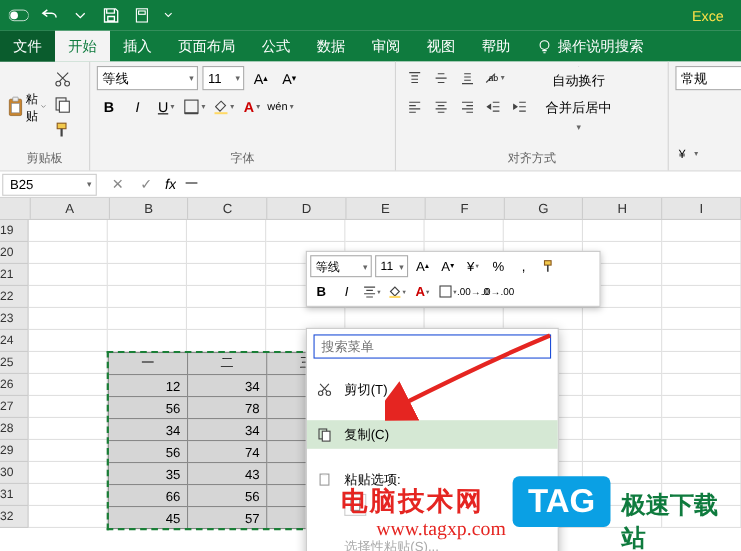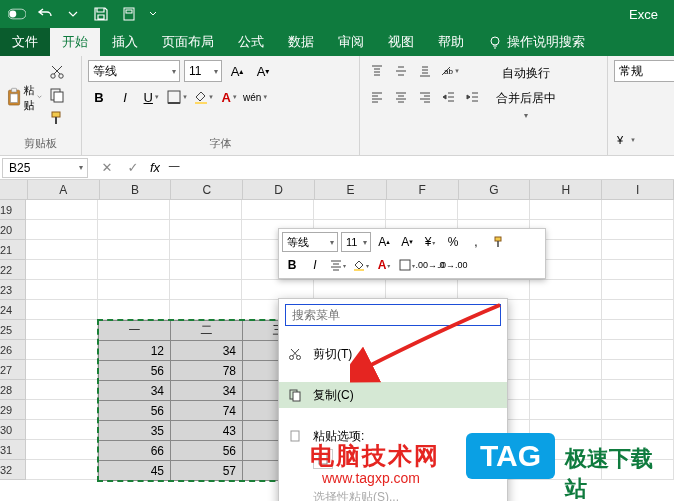--- a/index.html
+++ b/index.html
@@ -6,7 +6,7 @@
 body { font-family: "Microsoft YaHei", sans-serif; font-size: 12px; background: #fff; overflow: hidden; width: 674px; height: 501px; position: relative; }
 
 
-.titlebar { background: #0f7b3e; height: 28px; display: flex; align-items: center; padding: 0 8px; color: #ffffff; }
+.titlebar { background: #0f7b3e; height: 28px; display: flex; align-items: center; padding: 0 8px; color: #fde047; }
 .titlebar .qat { display: flex; gap: 10px; align-items: center; }
 .titlebar .qat-item { width: 18px; height: 18px; display: flex; align-items: center; justify-content: center; cursor: pointer; }
 .titlebar .app-title { margin-left: auto; padding-right: 8px; font-size: 13px; }

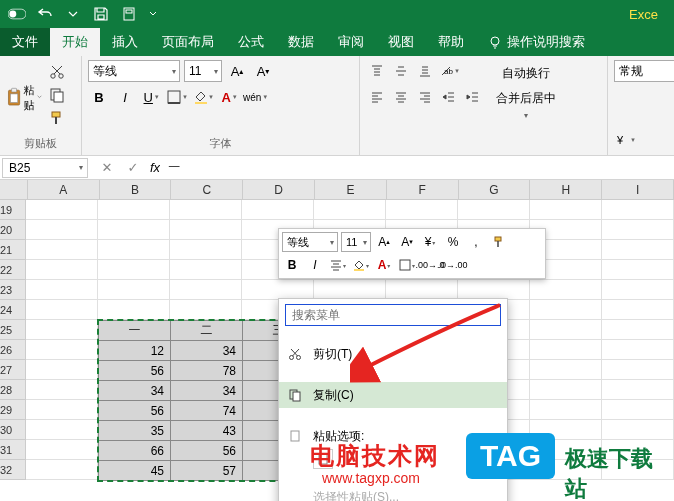--- a/index.html
+++ b/index.html
@@ -325,6 +325,7 @@
         </div>
       </div>
     </div>
+    <div class="group-label">对齐方式</div>
   </div>
 
   <div class="group numfmt" style="border-right:none;width:66px">

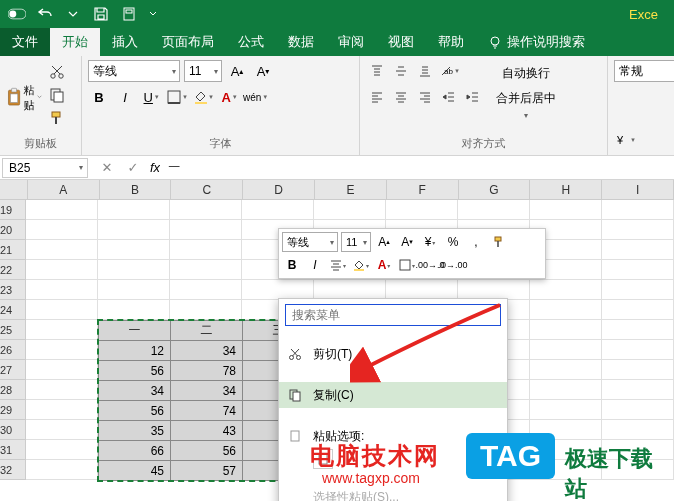--- a/index.html
+++ b/index.html
@@ -101,7 +101,7 @@
 
 
 .wm1 { position: absolute; left: 310px; top: 440px; font-size: 24px; font-weight: bold; color: #e52521; letter-spacing: 2px; pointer-events:none; }
-.wm1b { position: absolute; left: 322px; top: 470px; font-size: 14px; color: #e52521; pointer-events:none; }
+.wm1b { position: absolute; left: 342px; top: 470px; font-size: 18px; color: #e52521; pointer-events:none;font-family:Liberation Serif, serif; }
 .wm2 { position: absolute; left: 466px; top: 433px; background: #0aa0e4; color: #fff; font-weight: bold; font-size: 30px; padding: 6px 14px; border-radius: 6px; pointer-events:none; }
 .wm3 { position: absolute; left: 565px; top: 444px; font-size: 22px; color: #0f7b3e; font-weight: bold; pointer-events:none; }
 

